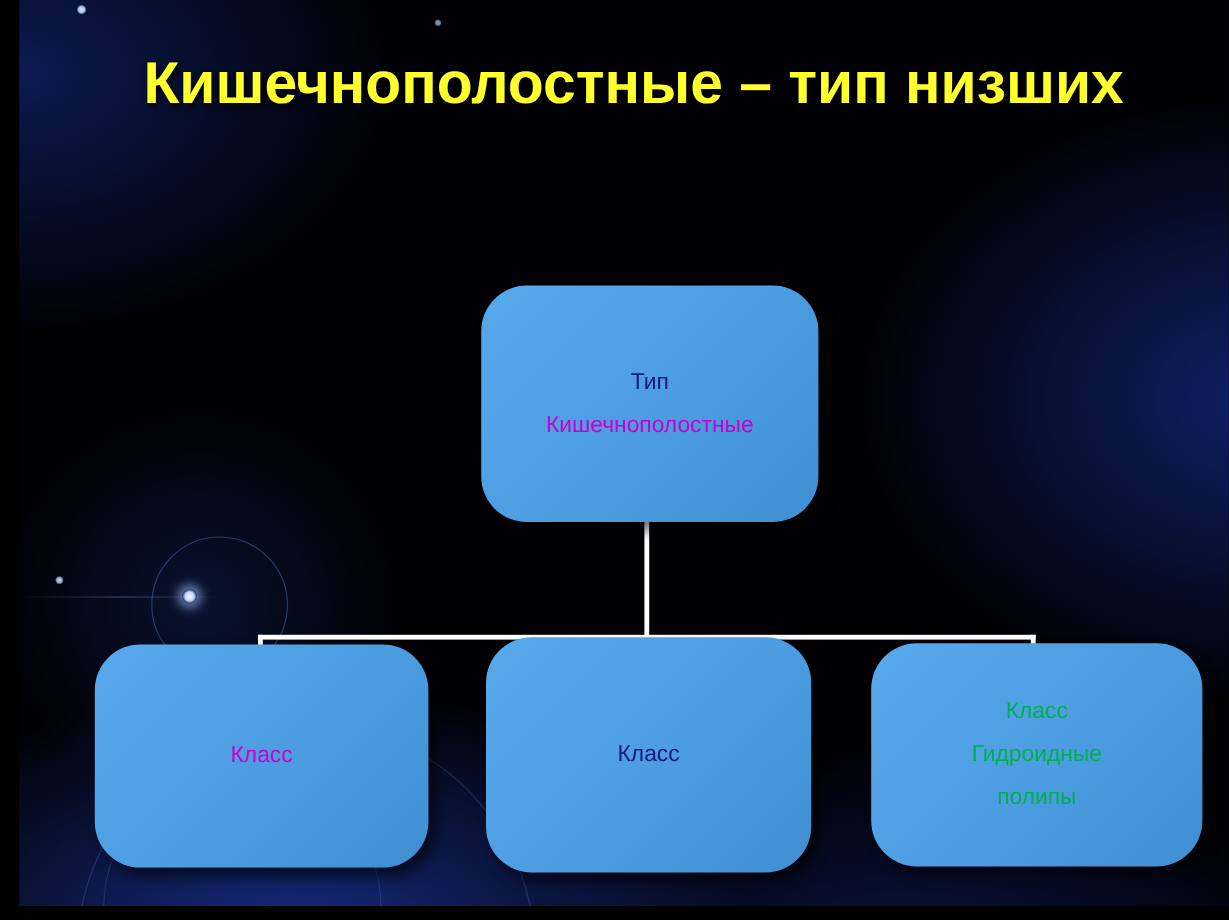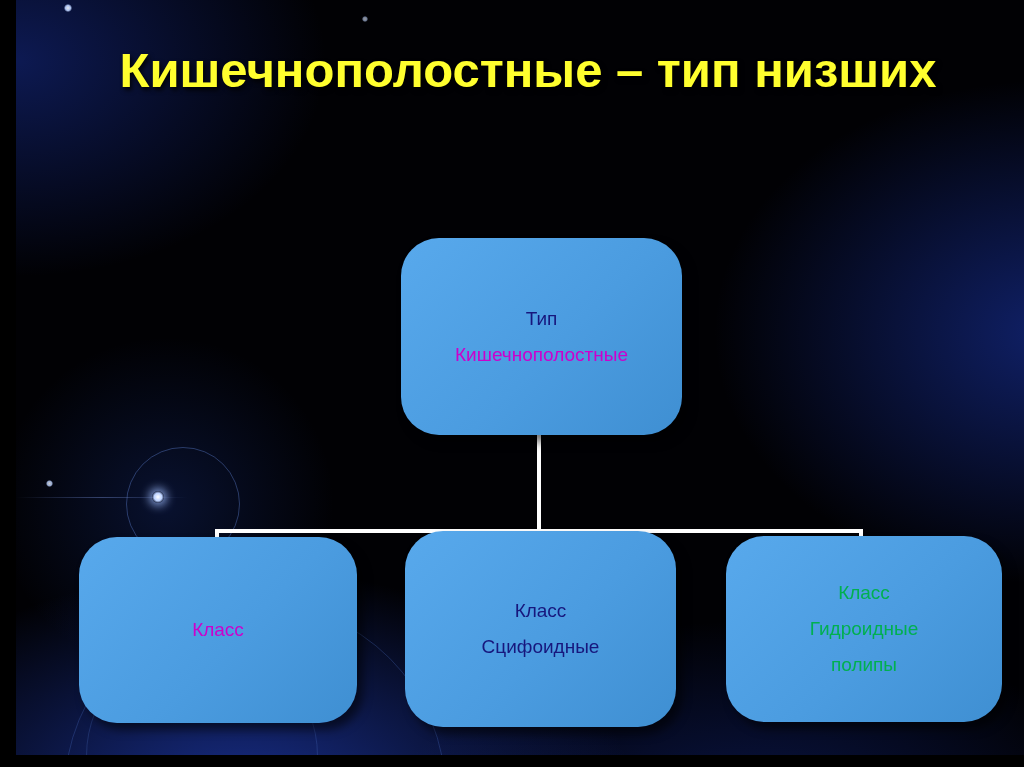--- a/index.html
+++ b/index.html
@@ -101,7 +101,6 @@
   <div class="box box-child-2">
     <div class="box-text">
       <span class="line" style="color: rgb(23, 23, 125);">Класс</span>
-      <span class="line" style="color: rgb(23, 23, 125);">Сцифоидные</span>
     </div>
   </div>
 

